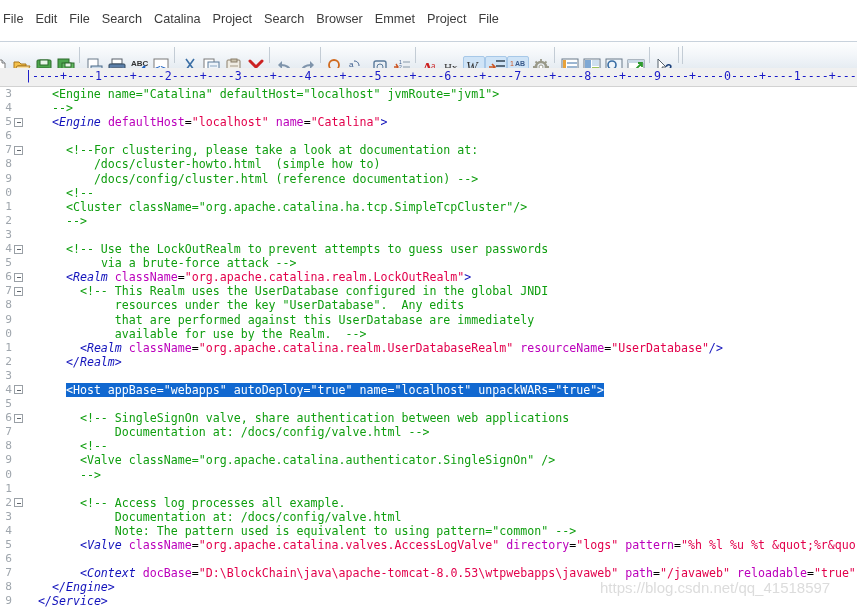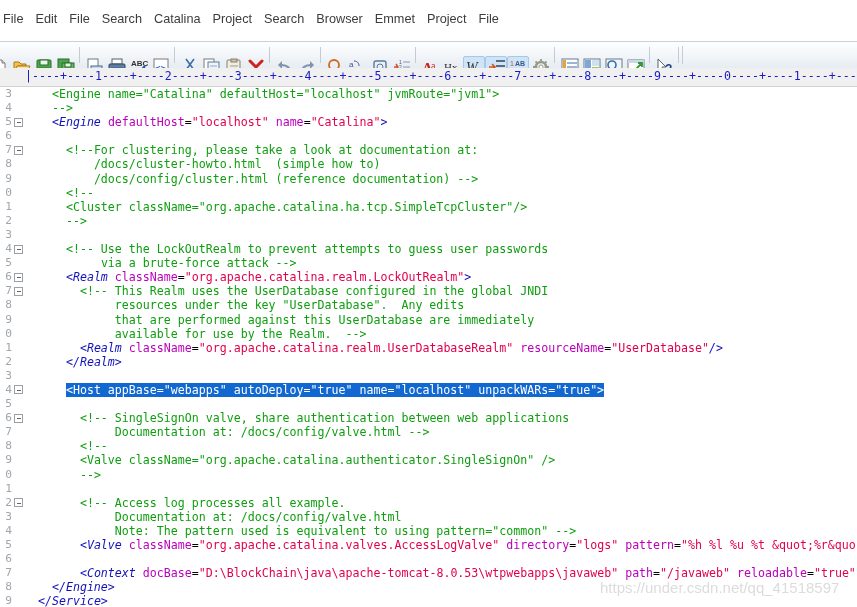--- a/index.html
+++ b/index.html
@@ -313,7 +313,7 @@
   </div>
 
   <div class="editor">
-    <div class="watermark">https://under.csdn.net/qq_41518597</div>
+    <div class="watermark">https://blog.csdn.net/qq_41518597</div>
     <div class="code" id="code"><div class="ln"><span class="p">      </span><span class="c">&lt;Engine name="Catalina" defaultHost="localhost" jvmRoute="jvm1"&gt;</span></div><div class="ln"><span class="p">      </span><span class="c">--&gt;</span></div><div class="ln"><span class="p">      </span><span class="t">&lt;Engine</span><span class="p"> </span><span class="a">defaultHost</span><span class="p">=</span><span class="v">"localhost"</span><span class="p"> </span><span class="a">name</span><span class="p">=</span><span class="v">"Catalina"</span><span class="t">&gt;</span></div><div class="ln"></div><div class="ln"><span class="p">        </span><span class="c">&lt;!--For clustering, please take a look at documentation at:</span></div><div class="ln"><span class="p">            </span><span class="c">/docs/cluster-howto.html  (simple how to)</span></div><div class="ln"><span class="p">            </span><span class="c">/docs/config/cluster.html (reference documentation) --&gt;</span></div><div class="ln"><span class="p">        </span><span class="c">&lt;!--</span></div><div class="ln"><span class="p">        </span><span class="c">&lt;Cluster className="org.apache.catalina.ha.tcp.SimpleTcpCluster"/&gt;</span></div><div class="ln"><span class="p">        </span><span class="c">--&gt;</span></div><div class="ln"></div><div class="ln"><span class="p">        </span><span class="c">&lt;!-- Use the LockOutRealm to prevent attempts to guess user passwords</span></div><div class="ln"><span class="p">             </span><span class="c">via a brute-force attack --&gt;</span></div><div class="ln"><span class="p">        </span><span class="t">&lt;Realm</span><span class="p"> </span><span class="a">className</span><span class="p">=</span><span class="v">"org.apache.catalina.realm.LockOutRealm"</span><span class="t">&gt;</span></div><div class="ln"><span class="p">          </span><span class="c">&lt;!-- This Realm uses the UserDatabase configured in the global JNDI</span></div><div class="ln"><span class="p">               </span><span class="c">resources under the key "UserDatabase".  Any edits</span></div><div class="ln"><span class="p">               </span><span class="c">that are performed against this UserDatabase are immediately</span></div><div class="ln"><span class="p">               </span><span class="c">available for use by the Realm.  --&gt;</span></div><div class="ln"><span class="p">          </span><span class="t">&lt;Realm</span><span class="p"> </span><span class="a">className</span><span class="p">=</span><span class="v">"org.apache.catalina.realm.UserDatabaseRealm"</span><span class="p"> </span><span class="a">resourceName</span><span class="p">=</span><span class="v">"UserDatabase"</span><span class="t">/&gt;</span></div><div class="ln"><span class="p">        </span><span class="t">&lt;/Realm&gt;</span></div><div class="ln"></div><div class="ln"><span class="p">        </span><span class="sel">&lt;Host appBase="webapps" autoDeploy="true" name="localhost" unpackWARs="true"&gt;</span></div><div class="ln"></div><div class="ln"><span class="p">          </span><span class="c">&lt;!-- SingleSignOn valve, share authentication between web applications</span></div><div class="ln"><span class="p">               </span><span class="c">Documentation at: /docs/config/valve.html --&gt;</span></div><div class="ln"><span class="p">          </span><span class="c">&lt;!--</span></div><div class="ln"><span class="p">          </span><span class="c">&lt;Valve className="org.apache.catalina.authenticator.SingleSignOn" /&gt;</span></div><div class="ln"><span class="p">          </span><span class="c">--&gt;</span></div><div class="ln"></div><div class="ln"><span class="p">          </span><span class="c">&lt;!-- Access log processes all example.</span></div><div class="ln"><span class="p">               </span><span class="c">Documentation at: /docs/config/valve.html</span></div><div class="ln"><span class="p">               </span><span class="c">Note: The pattern used is equivalent to using pattern="common" --&gt;</span></div><div class="ln"><span class="p">          </span><span class="t">&lt;Valve</span><span class="p"> </span><span class="a">className</span><span class="p">=</span><span class="v">"org.apache.catalina.valves.AccessLogValve"</span><span class="p"> </span><span class="a">directory</span><span class="p">=</span><span class="v">"logs"</span><span class="p"> </span><span class="a">pattern</span><span class="p">=</span><span class="v">"%h %l %u %t &amp;quot;%r&amp;quo</span></div><div class="ln"></div><div class="ln"><span class="p">          </span><span class="t">&lt;Context</span><span class="p"> </span><span class="a">docBase</span><span class="p">=</span><span class="v">"D:\BlockChain\java\apache-tomcat-8.0.53\wtpwebapps\javaweb"</span><span class="p"> </span><span class="a">path</span><span class="p">=</span><span class="v">"/javaweb"</span><span class="p"> </span><span class="a">reloadable</span><span class="p">=</span><span class="v">"true"</span><span class="p"> </span></div><div class="ln"><span class="p">      </span><span class="t">&lt;/Engine&gt;</span></div><div class="ln"><span class="p">    </span><span class="t">&lt;/Service&gt;</span></div></div>
     <div class="gutter" id="gutter">
         <div class="gl">

